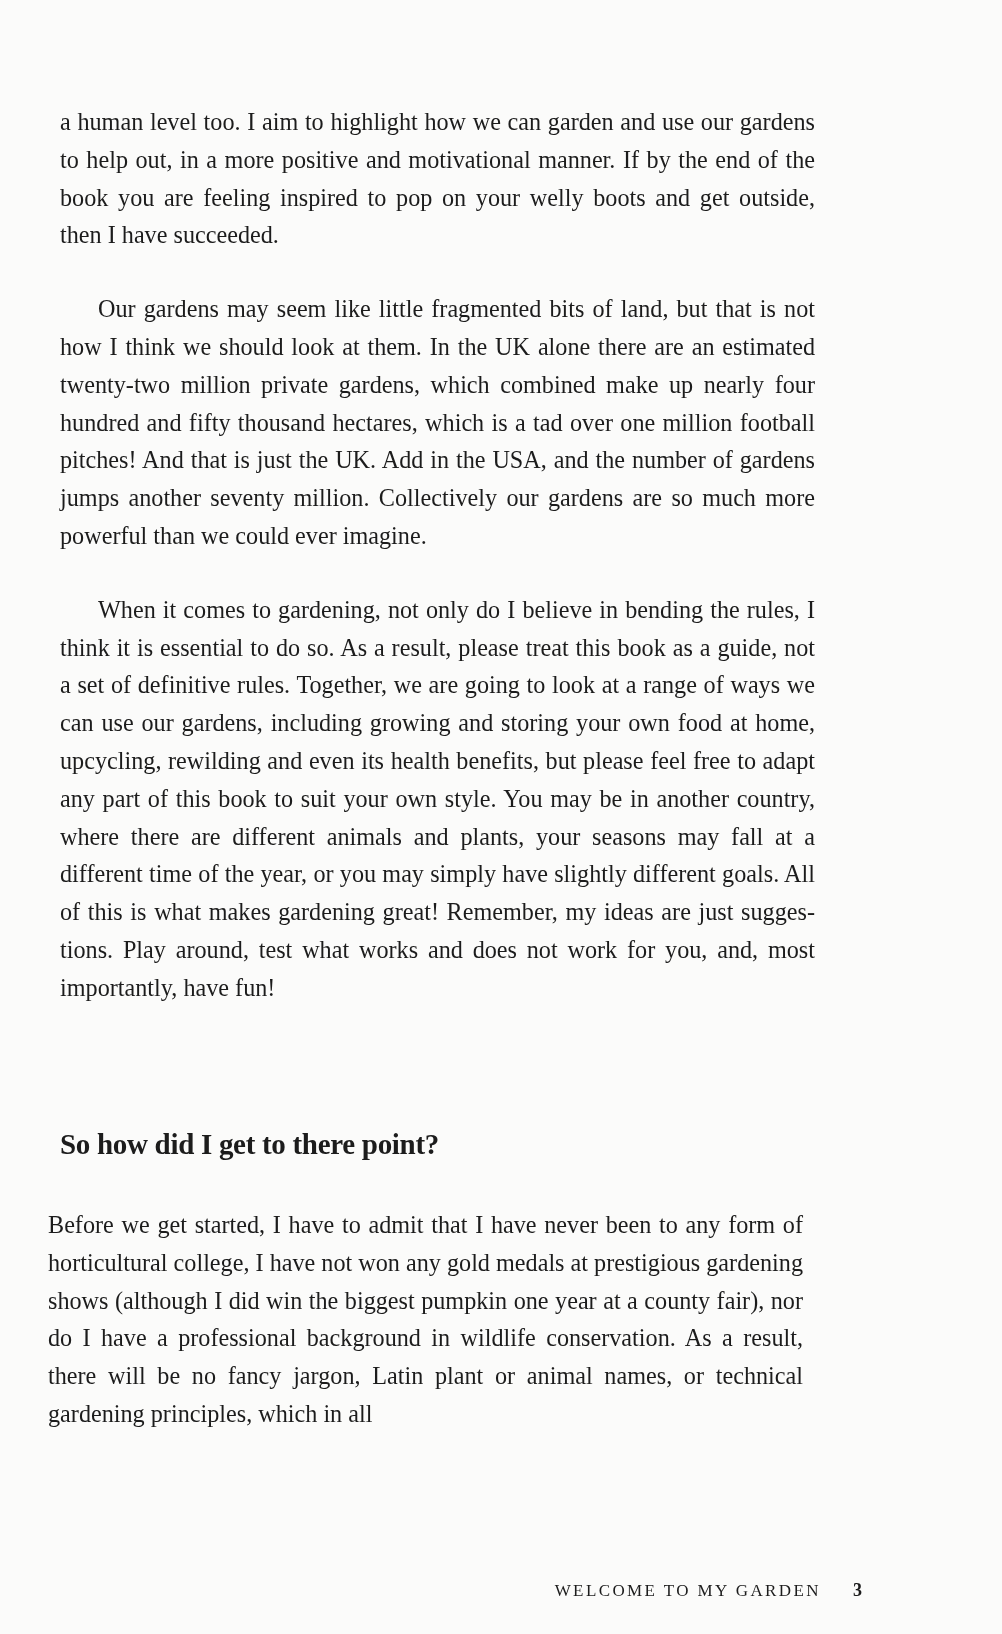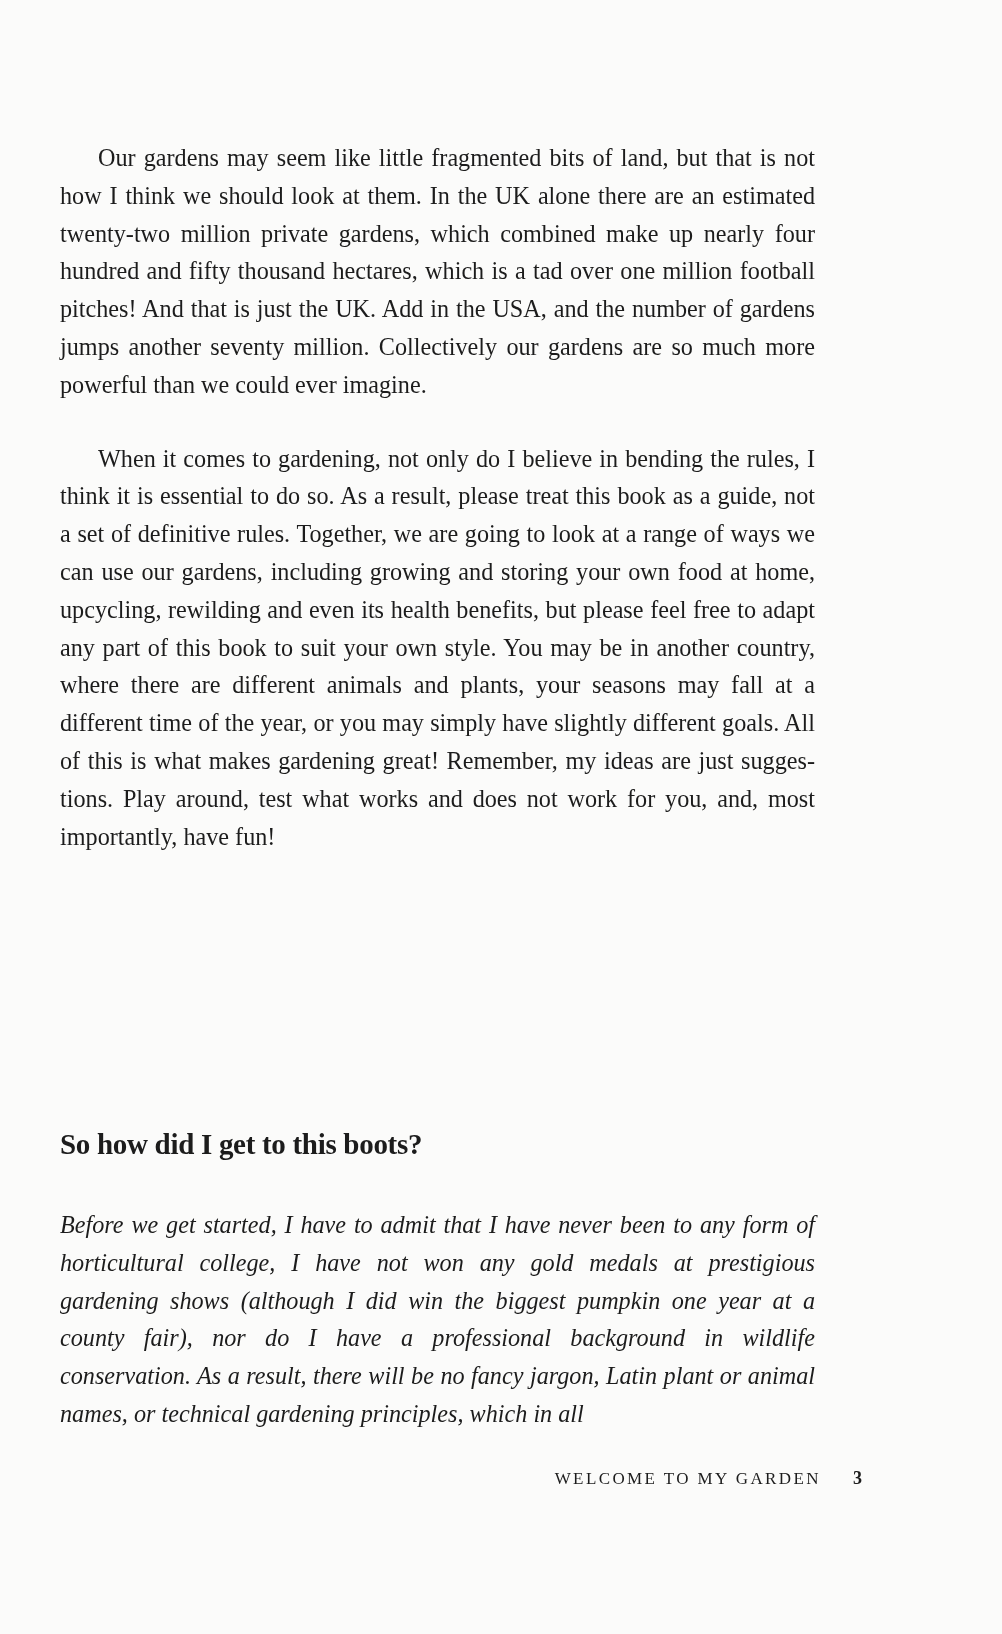--- a/index.html
+++ b/index.html
@@ -61,6 +61,7 @@
 <body>
 
 <div class="page">
+  <p class="para">a human level too. I aim to highlight how we can garden and use our gardens to help out, in a more positive and motivational manner. If by the end of the book you are feeling inspired to pop on your welly boots and get outside, then I have succeeded.</p>
   <p class="para indent">Our gardens may seem like little fragmented bits of land, but that is not how I think we should look at them. In the UK alone there are an estimated twenty-two million private gardens, which combined make up nearly four hundred and fifty thousand hectares, which is a tad over one million football pitches! And that is just the UK. Add in the USA, and the number of gardens jumps another seventy million. Collectively our gardens are so much more powerful than we could ever imagine.</p>
   <p class="para indent">When it comes to gardening, not only do I believe in bending the rules, I think it is essential to do so. As a result, please treat this book as a guide, not a set of definitive rules. Together, we are going to look at a range of ways we can use our gardens, including growing and storing your own food at home, upcycling, rewilding and even its health benefits, but please feel free to adapt any part of this book to suit your own style. You may be in another country, where there are different animals and plants, your seasons may fall at a different time of the year, or you may simply have slightly different goals. All of this is what makes gardening great! Remember, my ideas are just sugges­tions. Play around, test what works and does not work for you, and, most importantly, have fun!</p>
 </div>

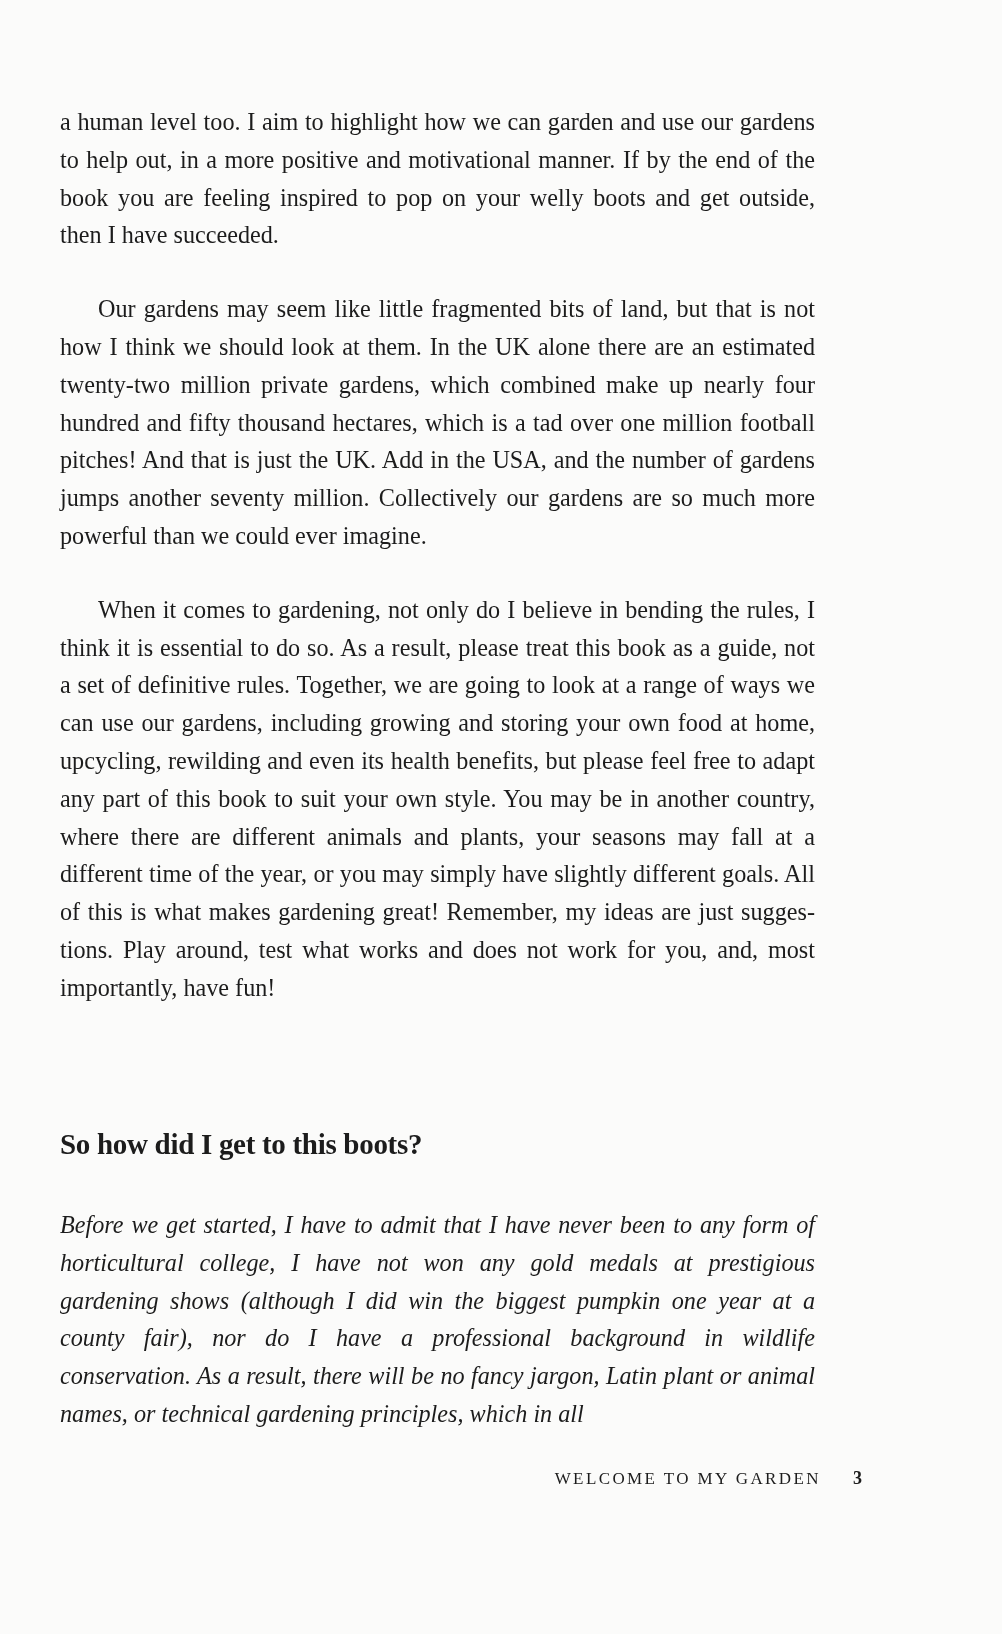--- a/index.html
+++ b/index.html
@@ -66,7 +66,7 @@
   <p class="para indent">When it comes to gardening, not only do I believe in bending the rules, I think it is essential to do so. As a result, please treat this book as a guide, not a set of definitive rules. Together, we are going to look at a range of ways we can use our gardens, including growing and storing your own food at home, upcycling, rewilding and even its health benefits, but please feel free to adapt any part of this book to suit your own style. You may be in another country, where there are different animals and plants, your seasons may fall at a different time of the year, or you may simply have slightly different goals. All of this is what makes gardening great! Remember, my ideas are just sugges­tions. Play around, test what works and does not work for you, and, most importantly, have fun!</p>
 </div>
 
-<h2 class="heading">So how did I get to this boots?</h2>
+<h2 class="heading">So how did I get to there point?</h2>
 
 <div class="section2">
   <p class="para">Before we get started, I have to admit that I have never been to any form of horticultural college, I have not won any gold medals at pres­tigious gardening shows (although I did win the biggest pumpkin one year at a county fair), nor do I have a professional background in wildlife conservation. As a result, there will be no fancy jargon, Latin plant or animal names, or technical gardening principles, which in all</p>

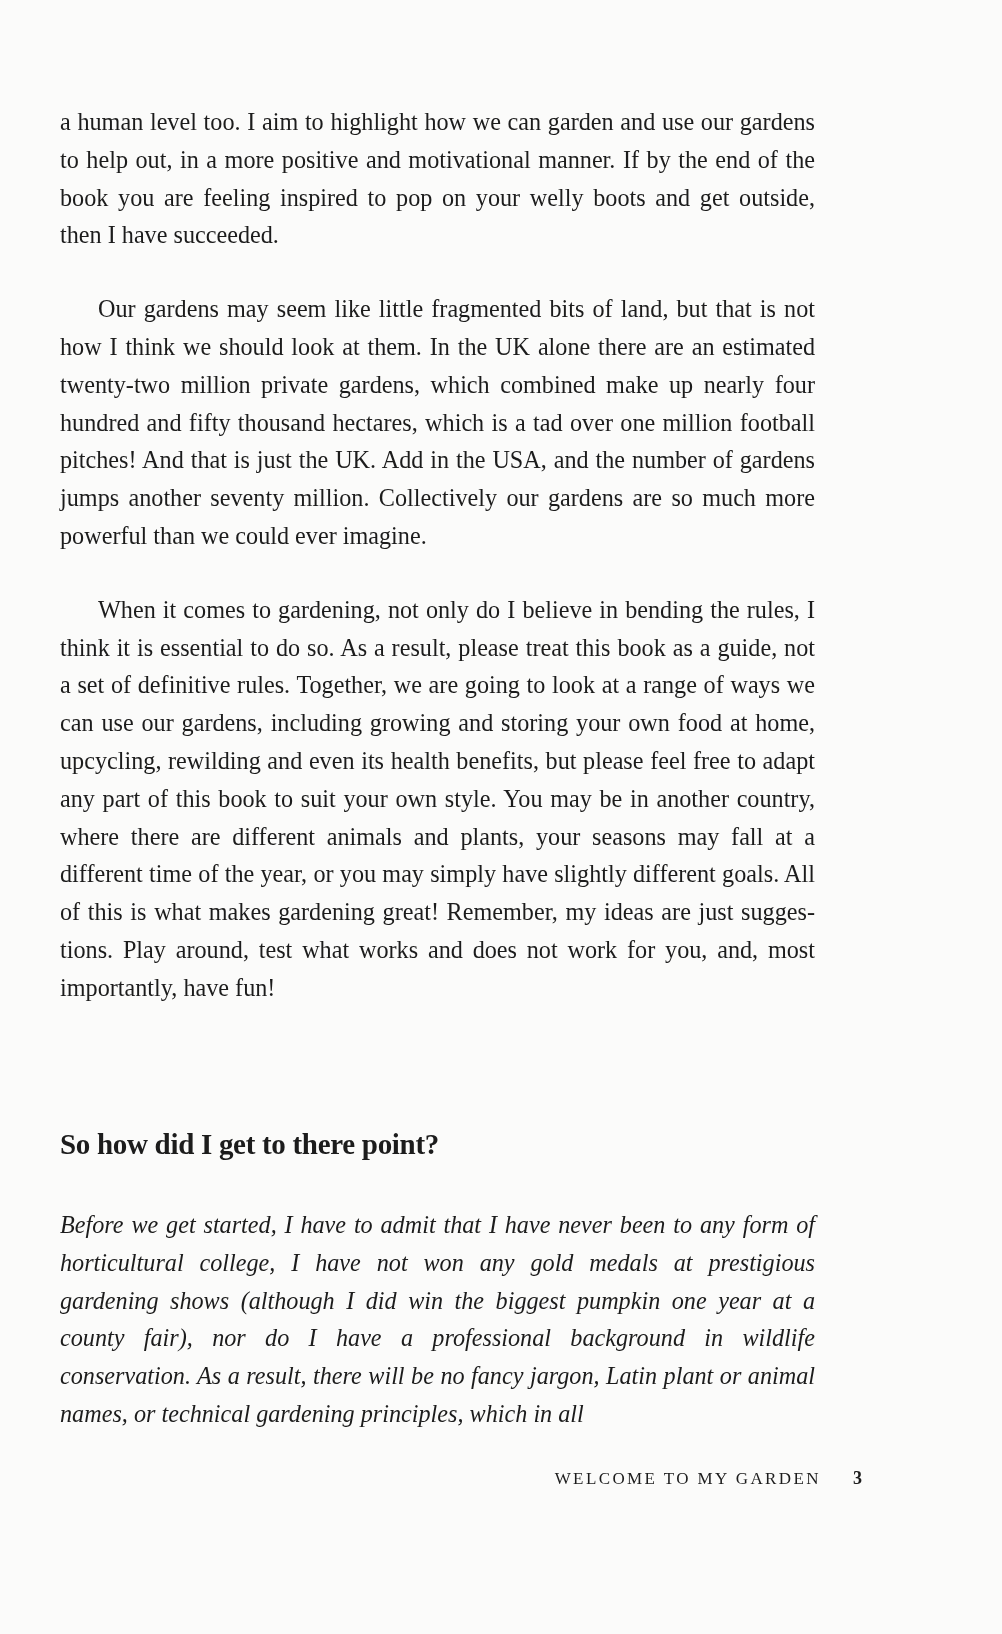--- a/index.html
+++ b/index.html
@@ -34,9 +34,8 @@
     }
     .section2 {
       position: absolute;
-      left: 60px; top: 1206px;
+      left: 48px; top: 1206px;
       width: 755px;
-      font-style: italic;
     }
     .footer {
       position: absolute;

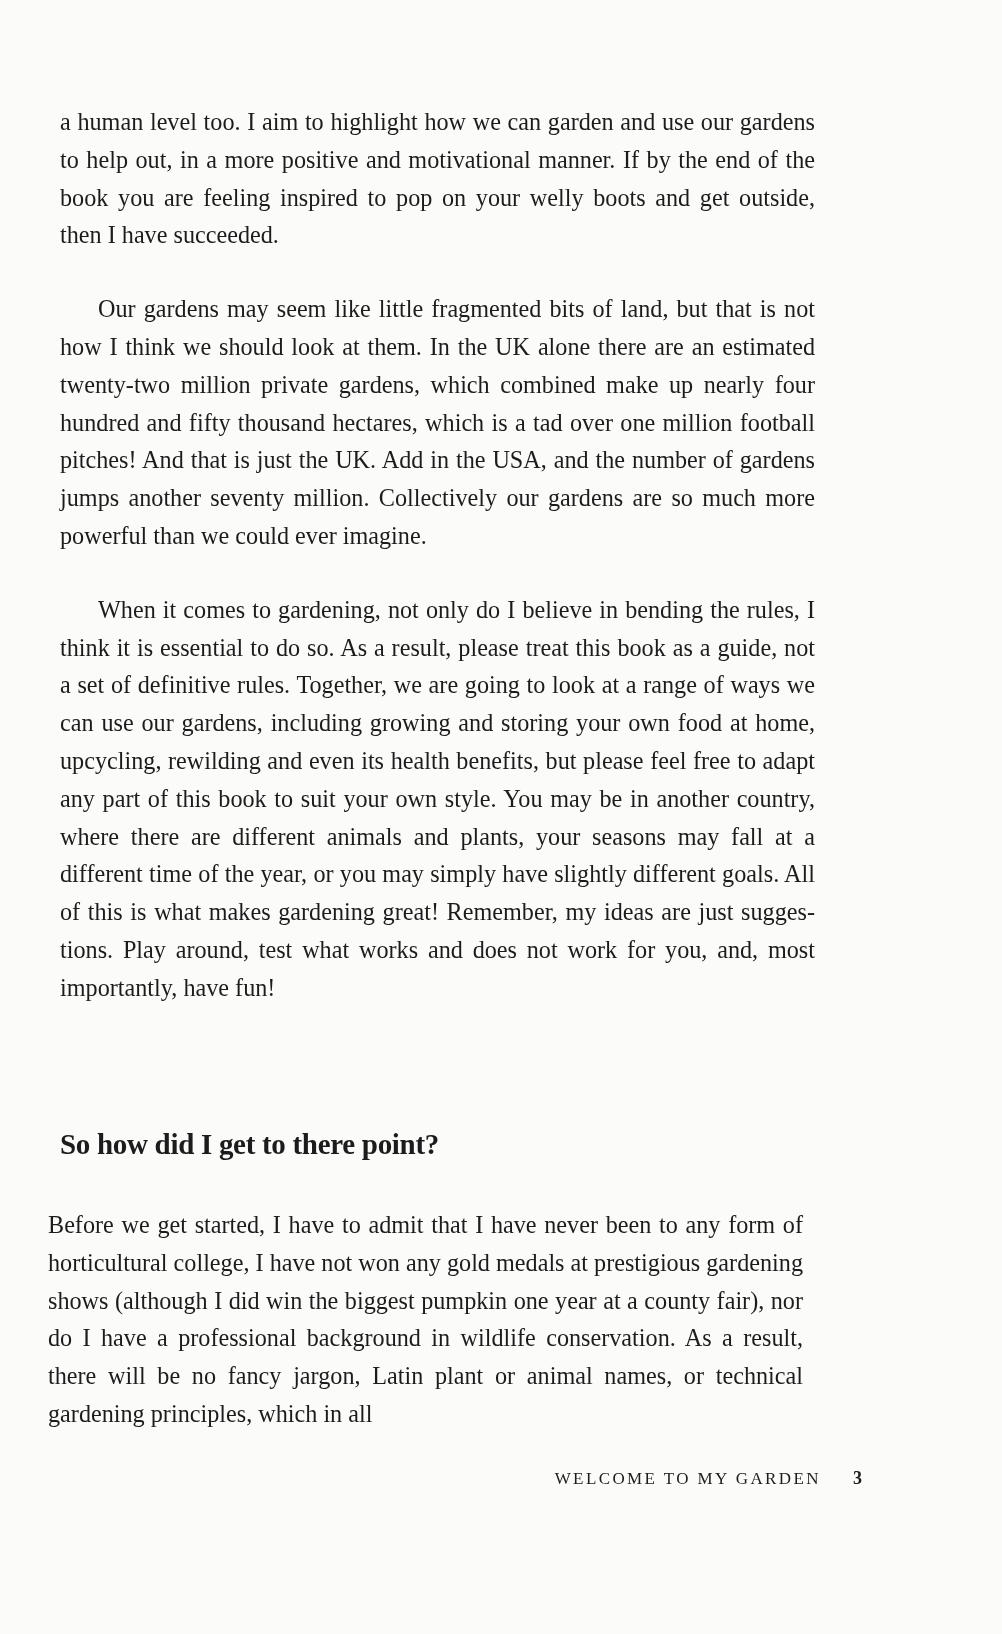--- a/index.html
+++ b/index.html
@@ -39,7 +39,7 @@
     }
     .footer {
       position: absolute;
-      top: 1468px;
+      top: 1580px;
       left: 500px;
       width: 362px;
       display: flex;

